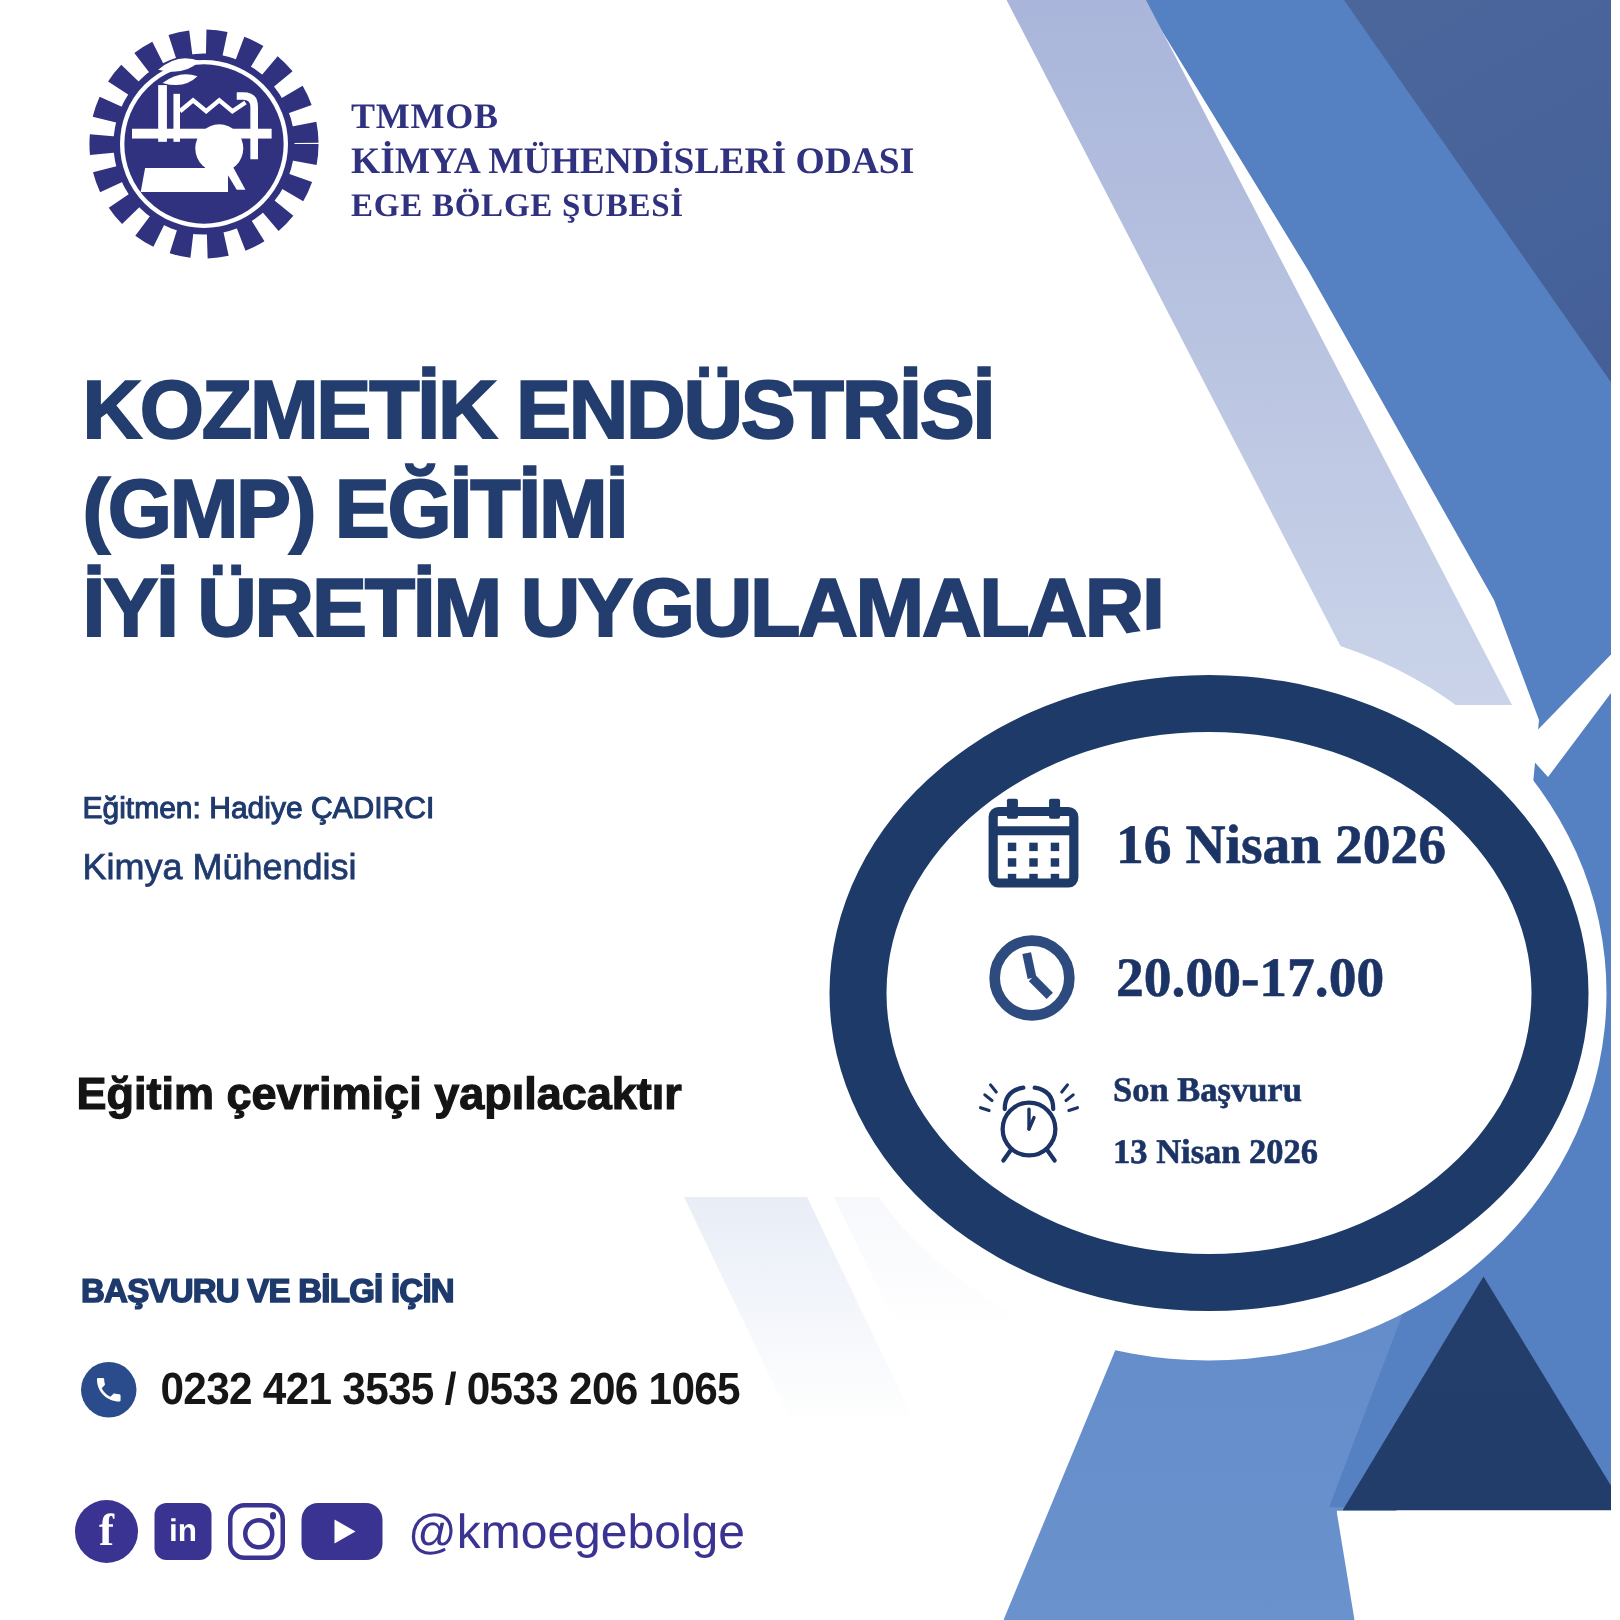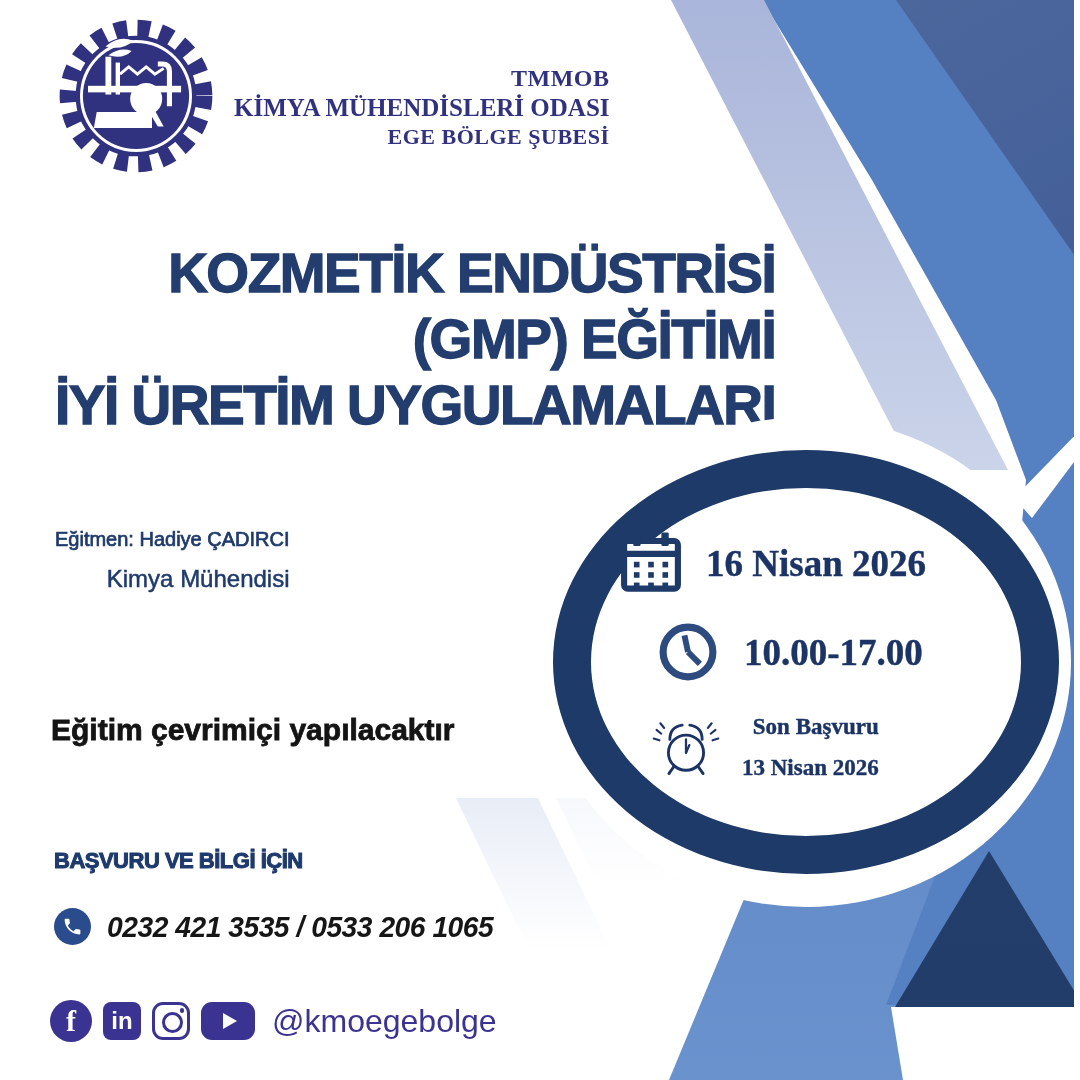--- a/index.html
+++ b/index.html
@@ -4,7 +4,7 @@
 <style>
   html,body{margin:0;padding:0;background:#ffffff;}
   .poster{position:relative;width:1068px;height:1080px;margin:0 auto;overflow:hidden;
-          background:#ffffff;font-family:"Liberation Sans",sans-serif;text-align:right;}
+          background:#ffffff;font-family:"Liberation Sans",sans-serif;}
   .abs{position:absolute;}
   .deco{position:absolute;inset:0;pointer-events:none;}
 

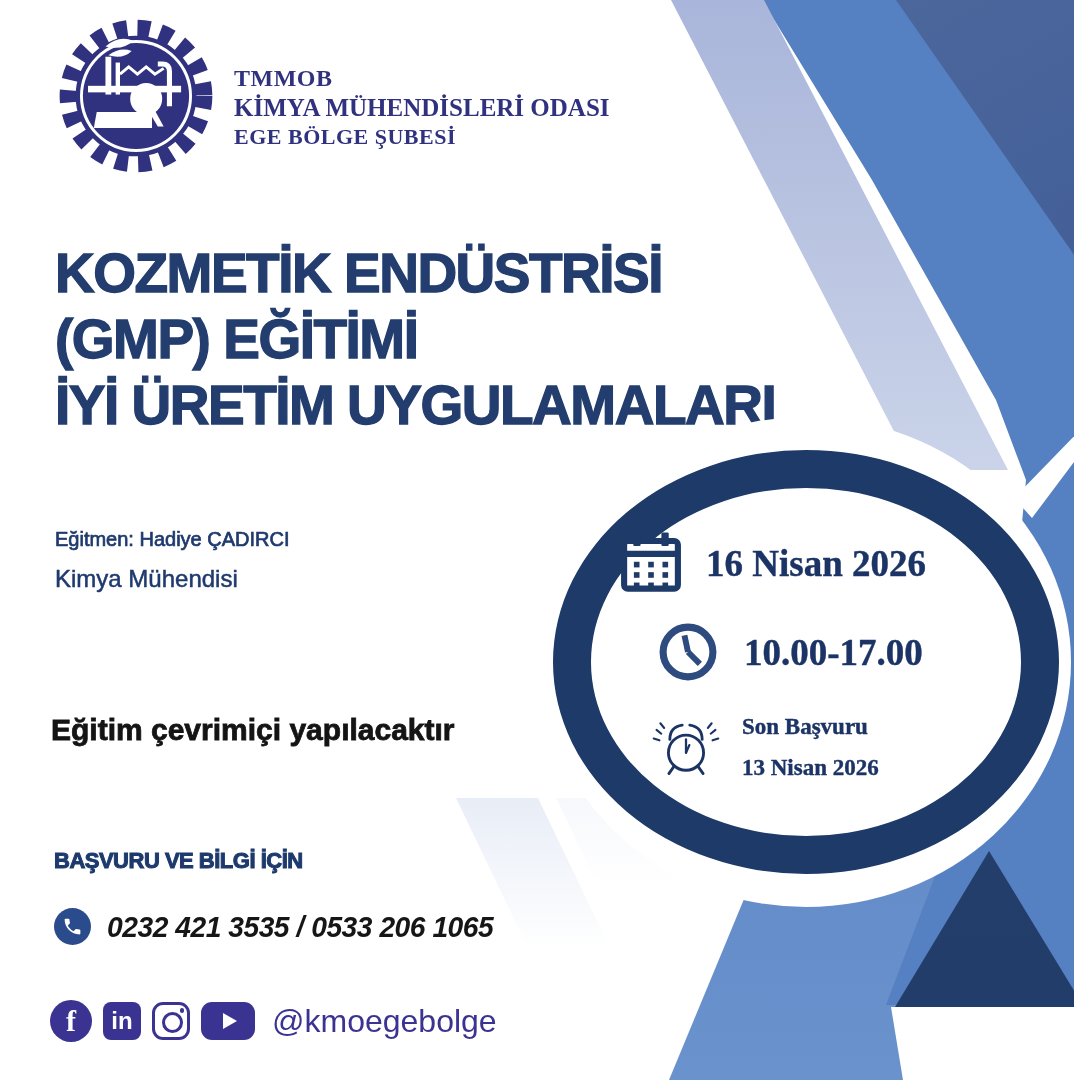--- a/index.html
+++ b/index.html
@@ -132,7 +132,7 @@
   <div class="abs circle-surround"></div>
   <div class="abs event-ring"></div>
 
-  <div class="event-row" style="left:612px;top:530px;gap:22px;">
+  <div class="event-row" style="left:650px;top:530px;gap:22px;">
     <svg width="66" height="66" viewBox="0 0 54 54">
       <rect x="5" y="9" width="44" height="39" rx="3" fill="#ffffff" stroke="#1d3a68" stroke-width="5"></rect>
       <line x1="5" y1="19.5" x2="49" y2="19.5" stroke="#1d3a68" stroke-width="5"></line>

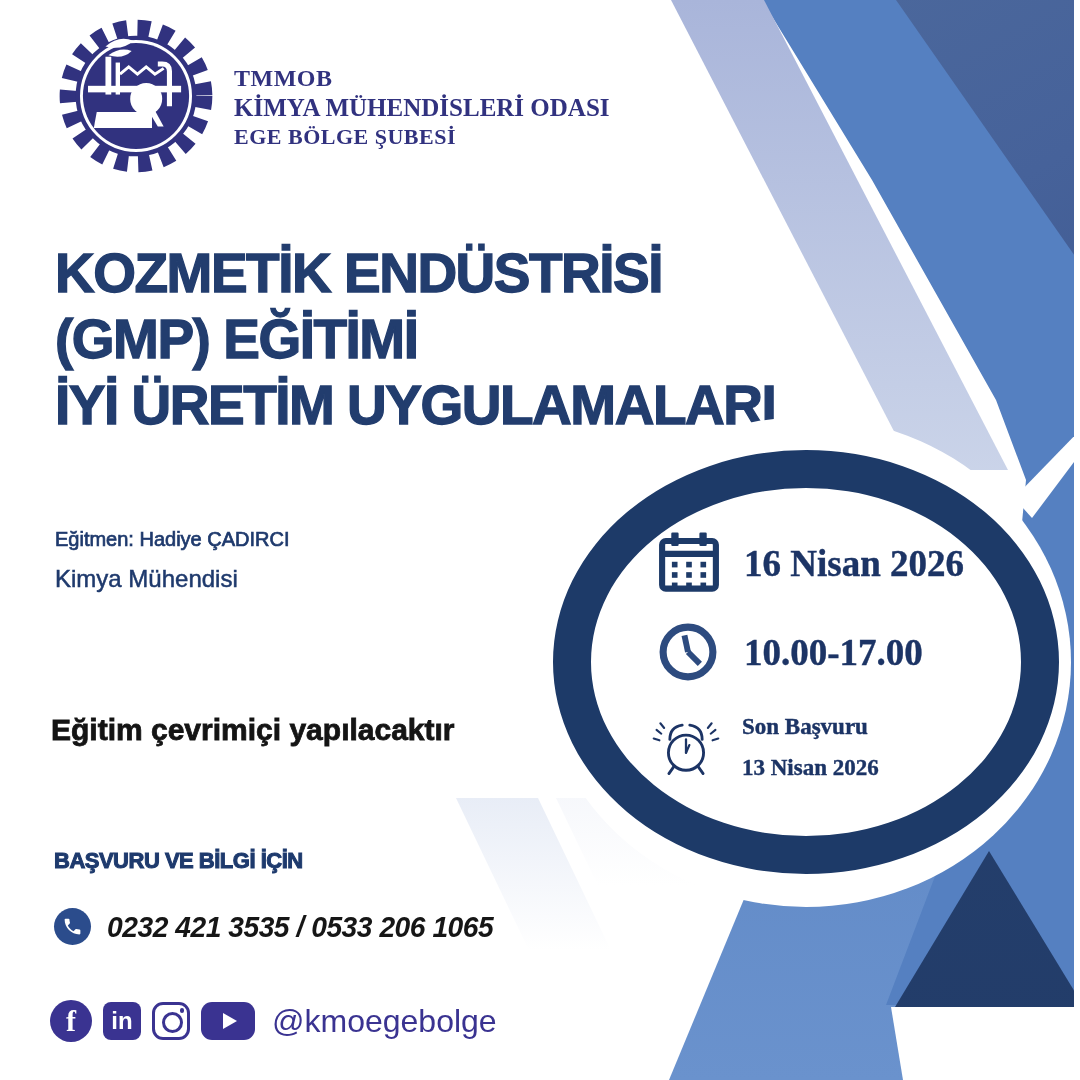--- a/index.html
+++ b/index.html
@@ -159,7 +159,7 @@
       <line x1="27" y1="27" x2="24" y2="13" stroke="#2d4b7f" stroke-width="5"></line>
       <line x1="27" y1="27" x2="37" y2="37" stroke="#2d4b7f" stroke-width="5"></line>
     </svg>
-    <span class="event-text" style="font-size:37px;">10.00-17.00</span>
+    <span class="event-text" style="font-size:37px;">20.00-17.00</span>
   </div>
 
   <div class="event-row" style="left:642px;top:706px;gap:18px;">

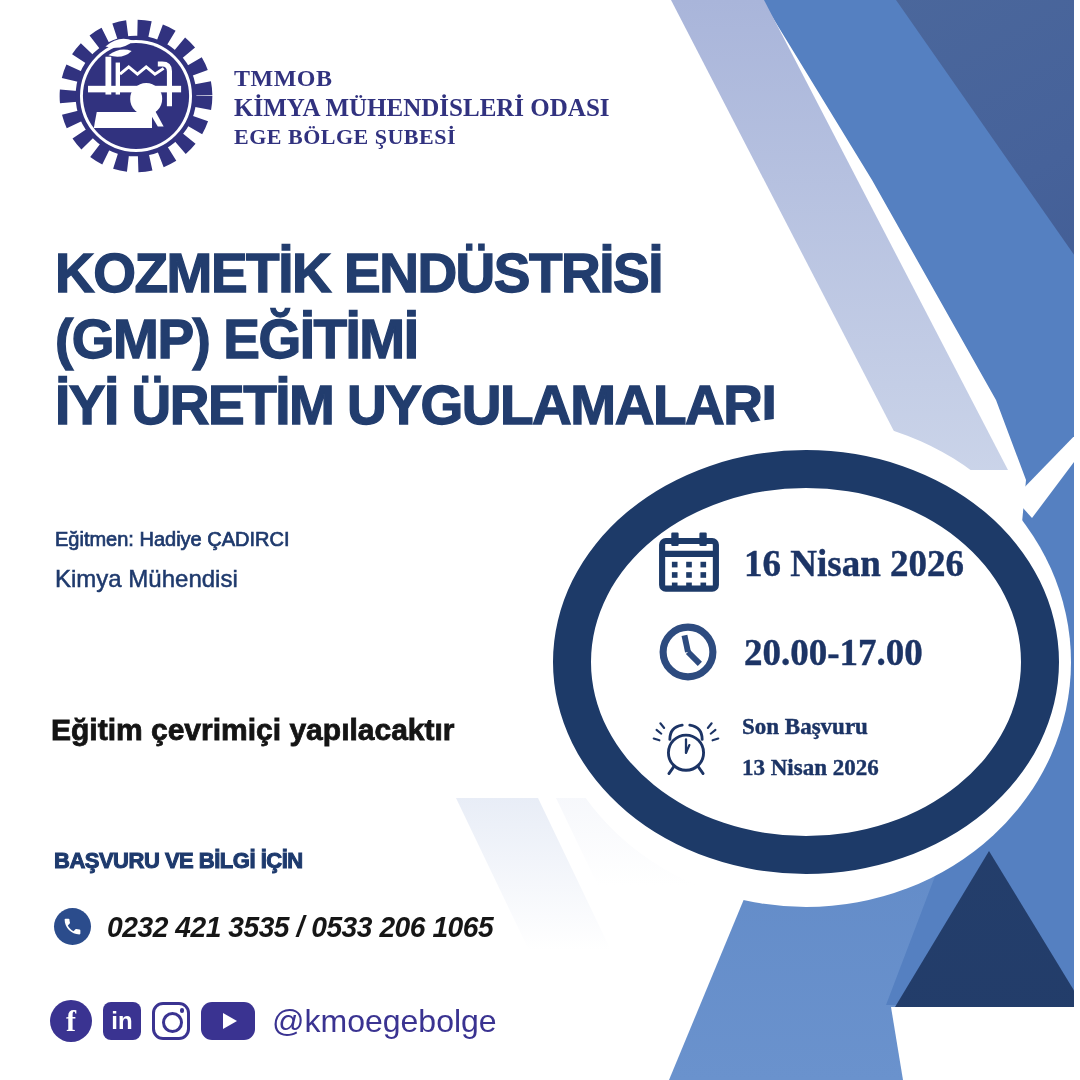--- a/index.html
+++ b/index.html
@@ -49,7 +49,7 @@
   .note{left:45px;top:713px;color:#141414;font-size:30px;font-weight:700;-webkit-text-stroke:0.8px #141414;}
   .contact-heading{left:48px;top:848px;color:#1e3a6d;font-size:22px;font-weight:700;
                    letter-spacing:-0.5px;-webkit-text-stroke:1px #1e3a6d;}
-  .contact-row{position:absolute;display:flex;align-items:center;gap:16px;font-style:italic;}
+  .contact-row{position:absolute;display:flex;align-items:center;gap:16px;}
   .contact-badge{width:37px;height:37px;border-radius:50%;background:#2b4c8c;display:flex;
                  align-items:center;justify-content:center;flex:0 0 auto;}
   .contact-text{color:#161616;font-size:30px;font-weight:700;letter-spacing:-0.5px;

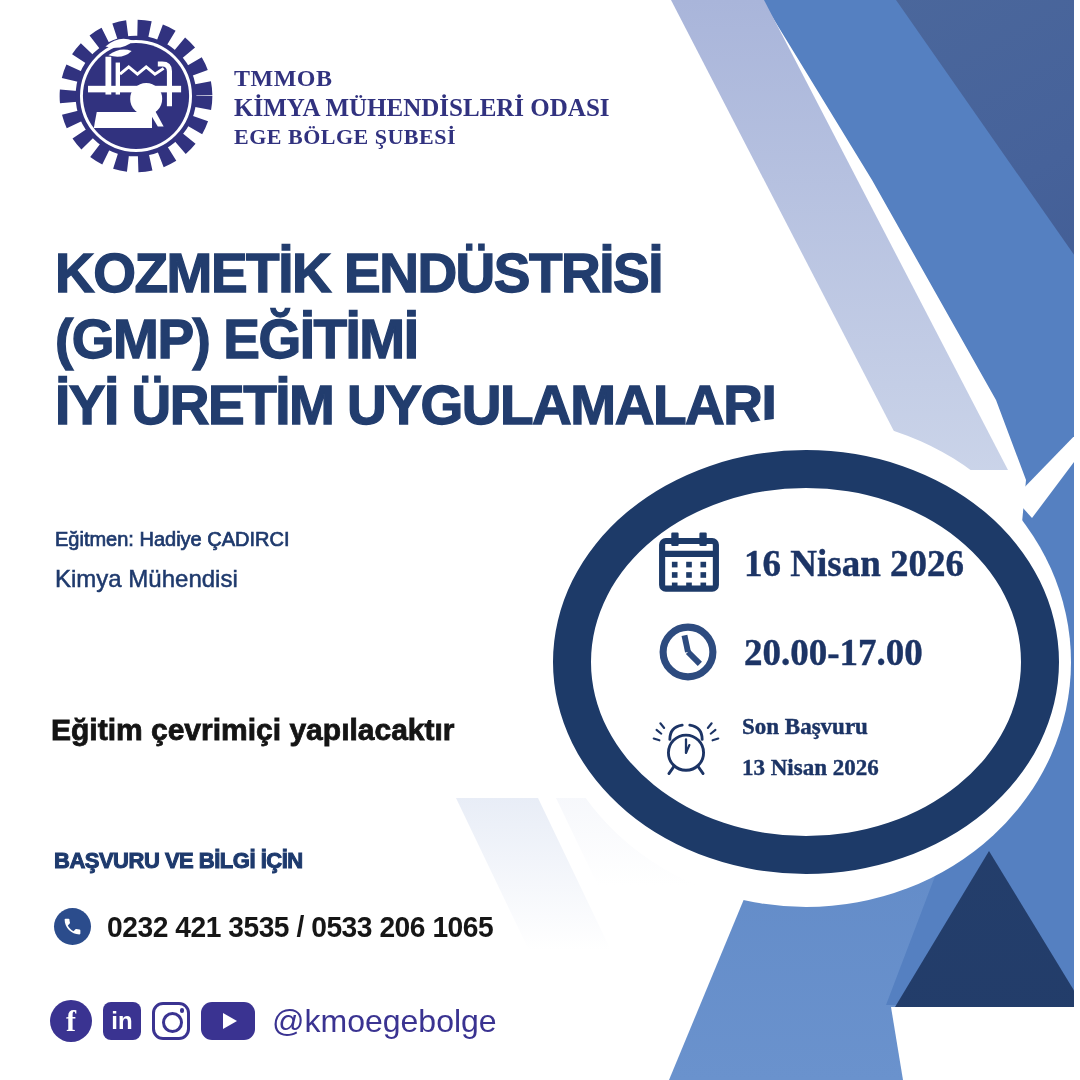--- a/index.html
+++ b/index.html
@@ -62,7 +62,7 @@
           align-items:center;justify-content:center;font-size:30px;font-weight:700;
           font-family:"Liberation Serif",serif;}
   .soc-li{width:38px;height:38px;border-radius:8px;background:var(--sc);color:#fff;display:flex;
-          align-items:center;justify-content:center;font-size:24px;font-weight:700;}
+          align-items:center;justify-content:center;font-size:21px;font-weight:700;}
   .soc-ig{width:38px;height:38px;border-radius:11px;border:3.5px solid var(--sc);box-sizing:border-box;
           position:relative;}
   .soc-ig .lens{position:absolute;left:50%;top:50%;width:15px;height:15px;margin:-9.5px 0 0 -9.5px;

